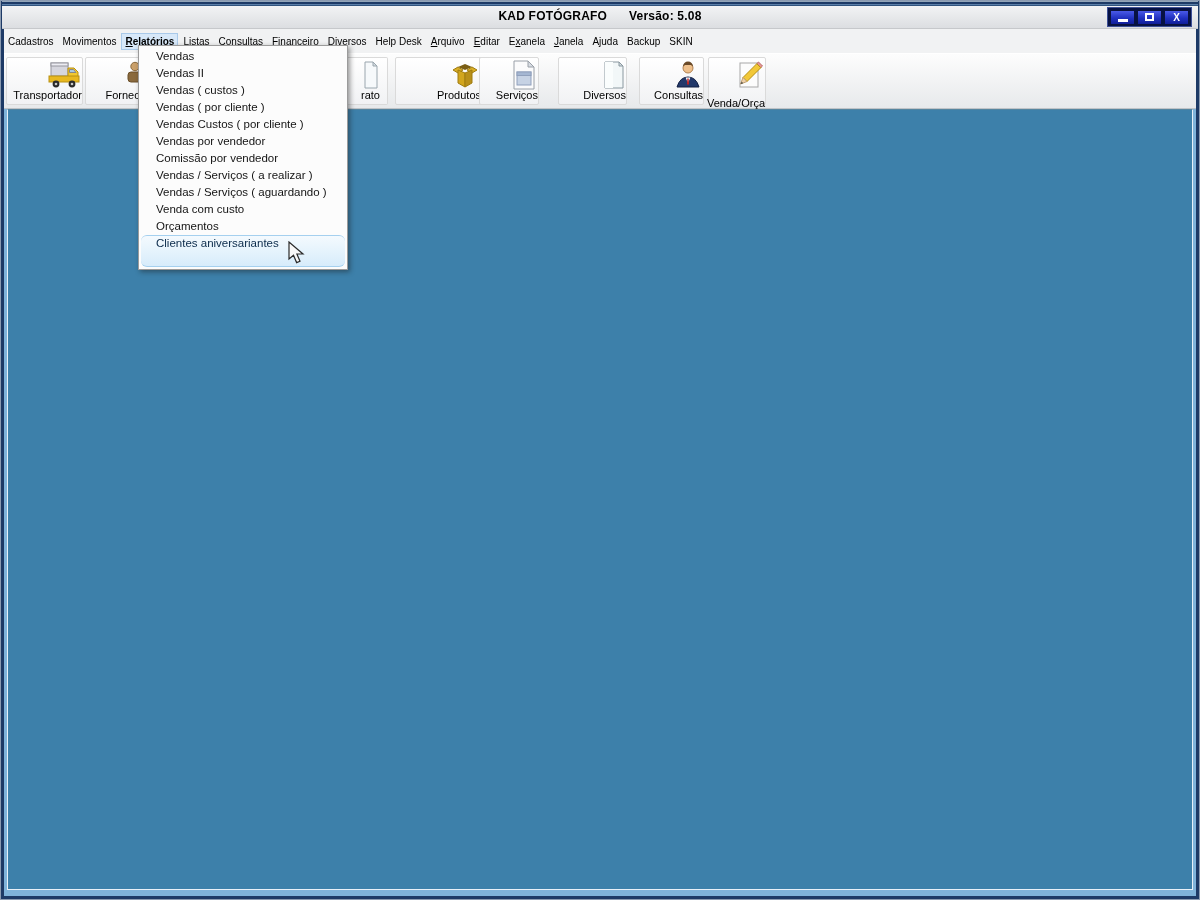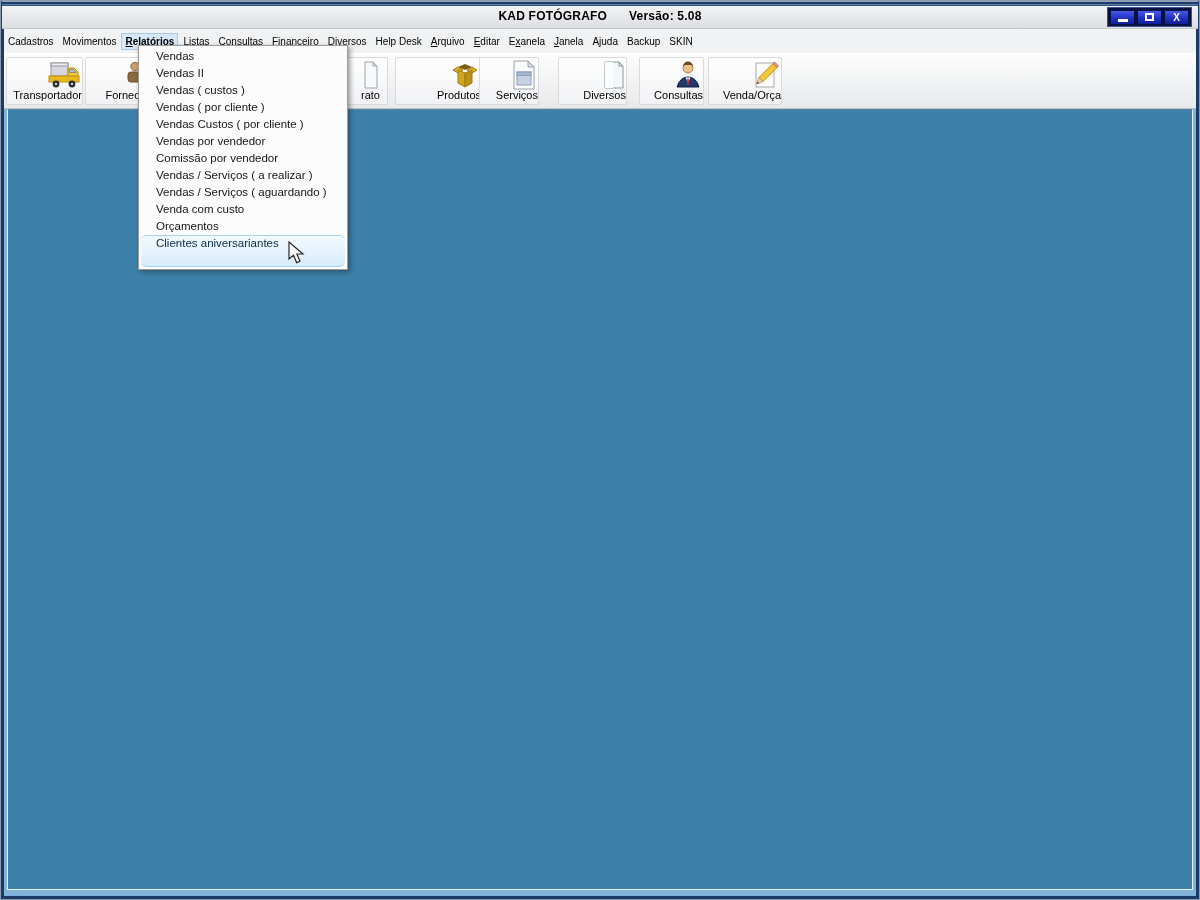--- a/index.html
+++ b/index.html
@@ -194,7 +194,7 @@
       <span class="tb-label">Consultas</span>
     </div>
 
-    <div class="tb-btn" style="left:704px; width:74px;">
+    <div class="tb-btn" style="left:704px; width:58px;gap:8px;">
       <span class="ic">
         <svg width="30" height="30" viewBox="0 0 30 30">
           <rect x="5" y="3" width="18" height="24" fill="#fcfcfc" stroke="#a8a8a8"></rect>

